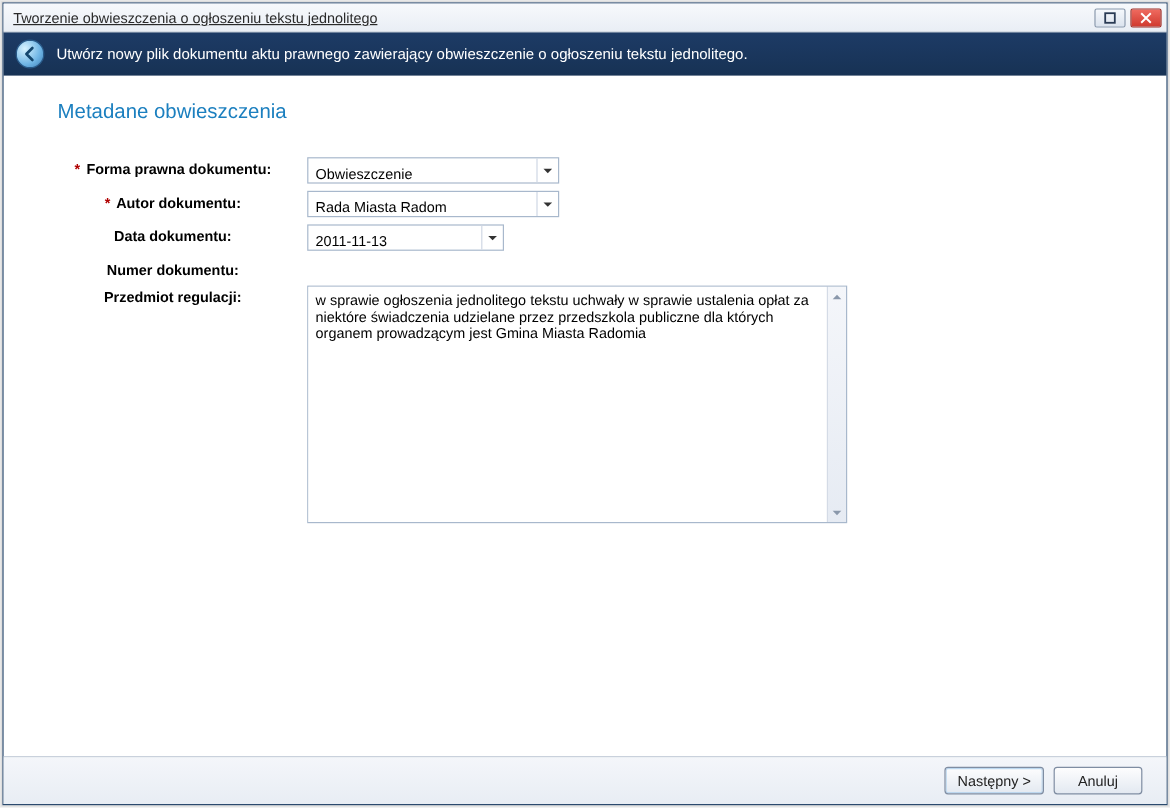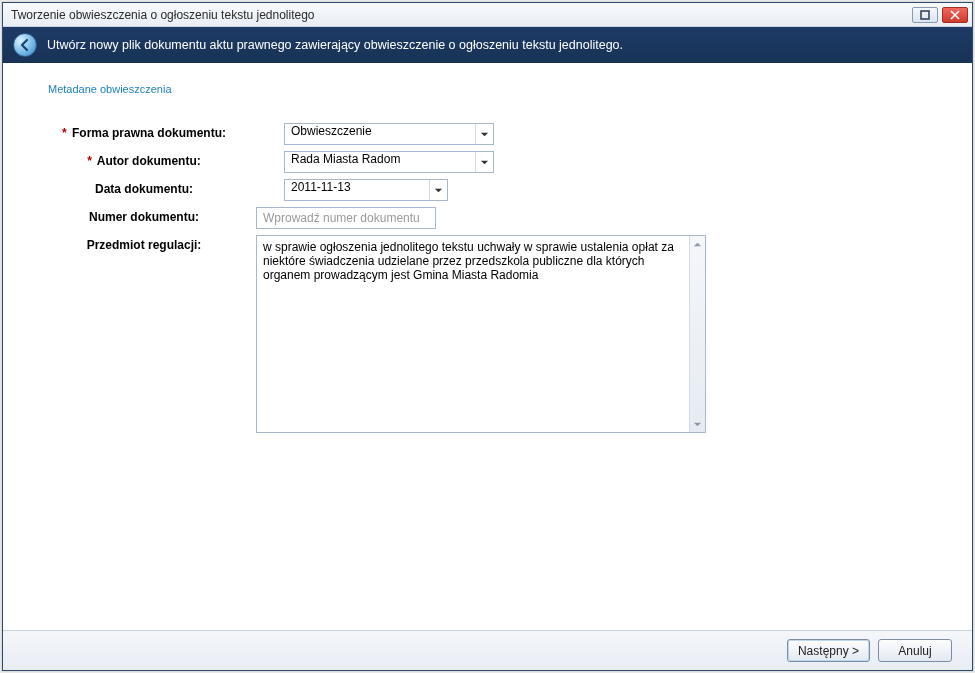--- a/index.html
+++ b/index.html
@@ -33,7 +33,7 @@
     color: #2a2a2a;
     font-size: 12px;
   }
-  .titlebar .title { flex: 1; }
+  .titlebar .title { flex: 1; text-decoration: underline; }
   .win-controls { display: flex; gap: 4px; }
   .win-btn {
     width: 26px; height: 16px;

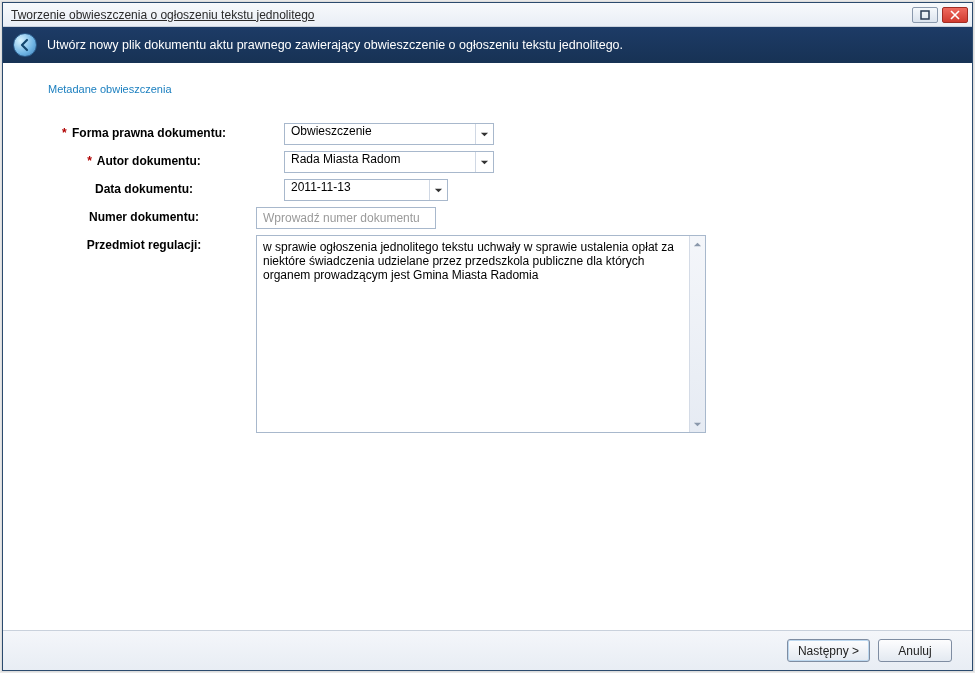--- a/index.html
+++ b/index.html
@@ -77,7 +77,7 @@
   }
   .section-title {
     color: #1b7fbf;
-    font-size: 11px;
+    font-size: 17px;
     margin: 2px 0 28px 10px;
   }
 

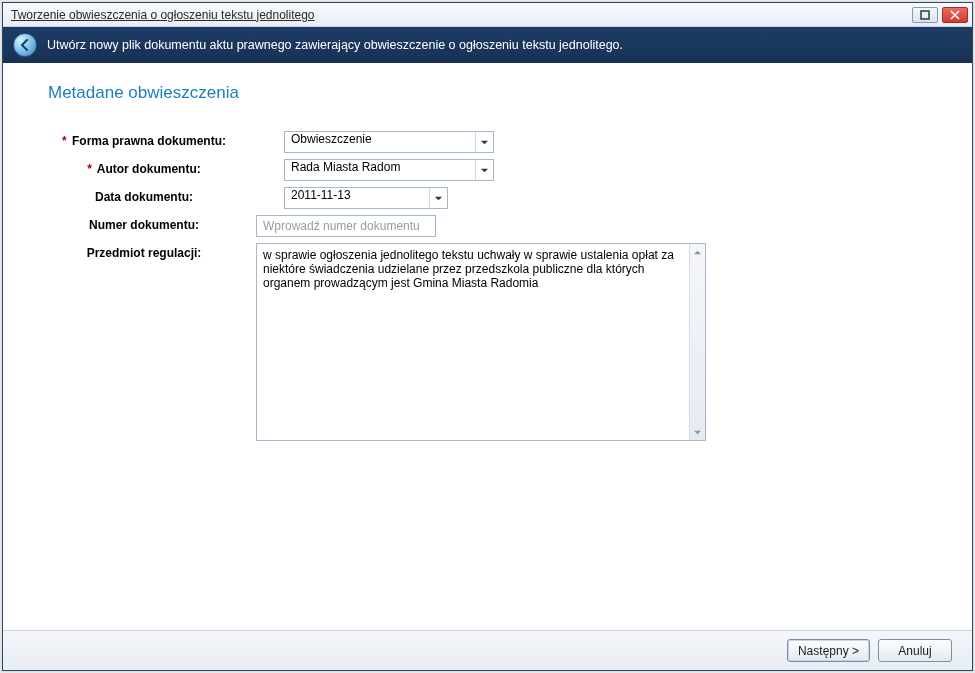--- a/index.html
+++ b/index.html
@@ -98,10 +98,9 @@
     width: 210px; height: 22px;
     border: 1px solid #a8b8cc;
     background: #fff;
-    display: flex; align-items: flex-start;
+    display: flex; align-items: flex-end;
     position: relative;
     font-size: 12px;
-    margin-left: 28px;
   }
   .combo.date { width: 164px; }
   .combo .val { flex:1; padding: 0 6px; color:#000; }

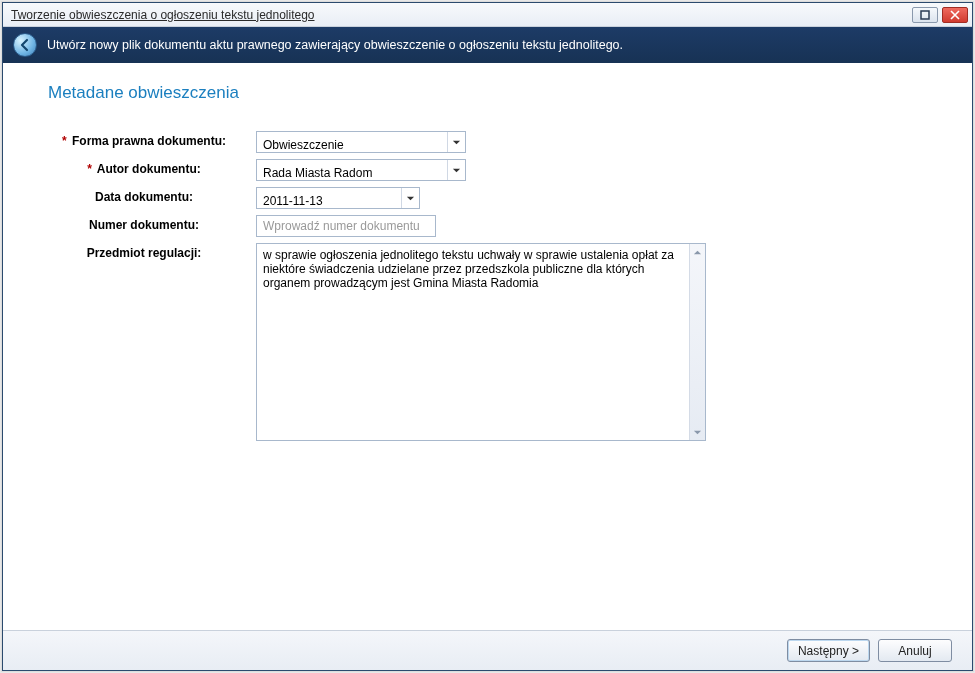--- a/index.html
+++ b/index.html
@@ -259,9 +259,6 @@
       <div class="row">
         <div class="lbl">
           <span>Numer dokumentu:</span>
-        </div>
-        <div class="field">
-          <input class="text-input" type="text" placeholder="Wprowadź numer dokumentu" value="" style="">
         </div>
       </div>
 

